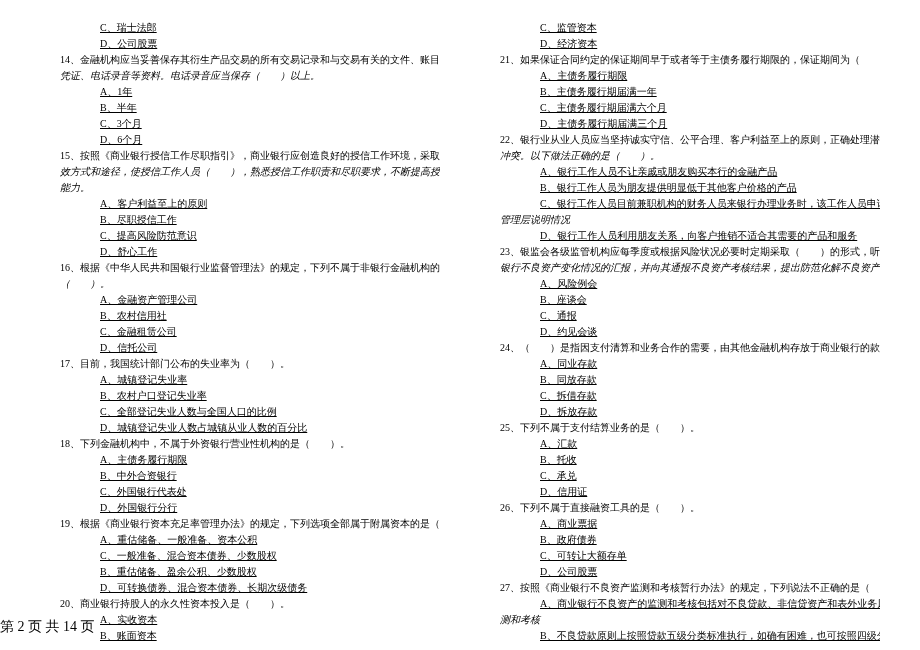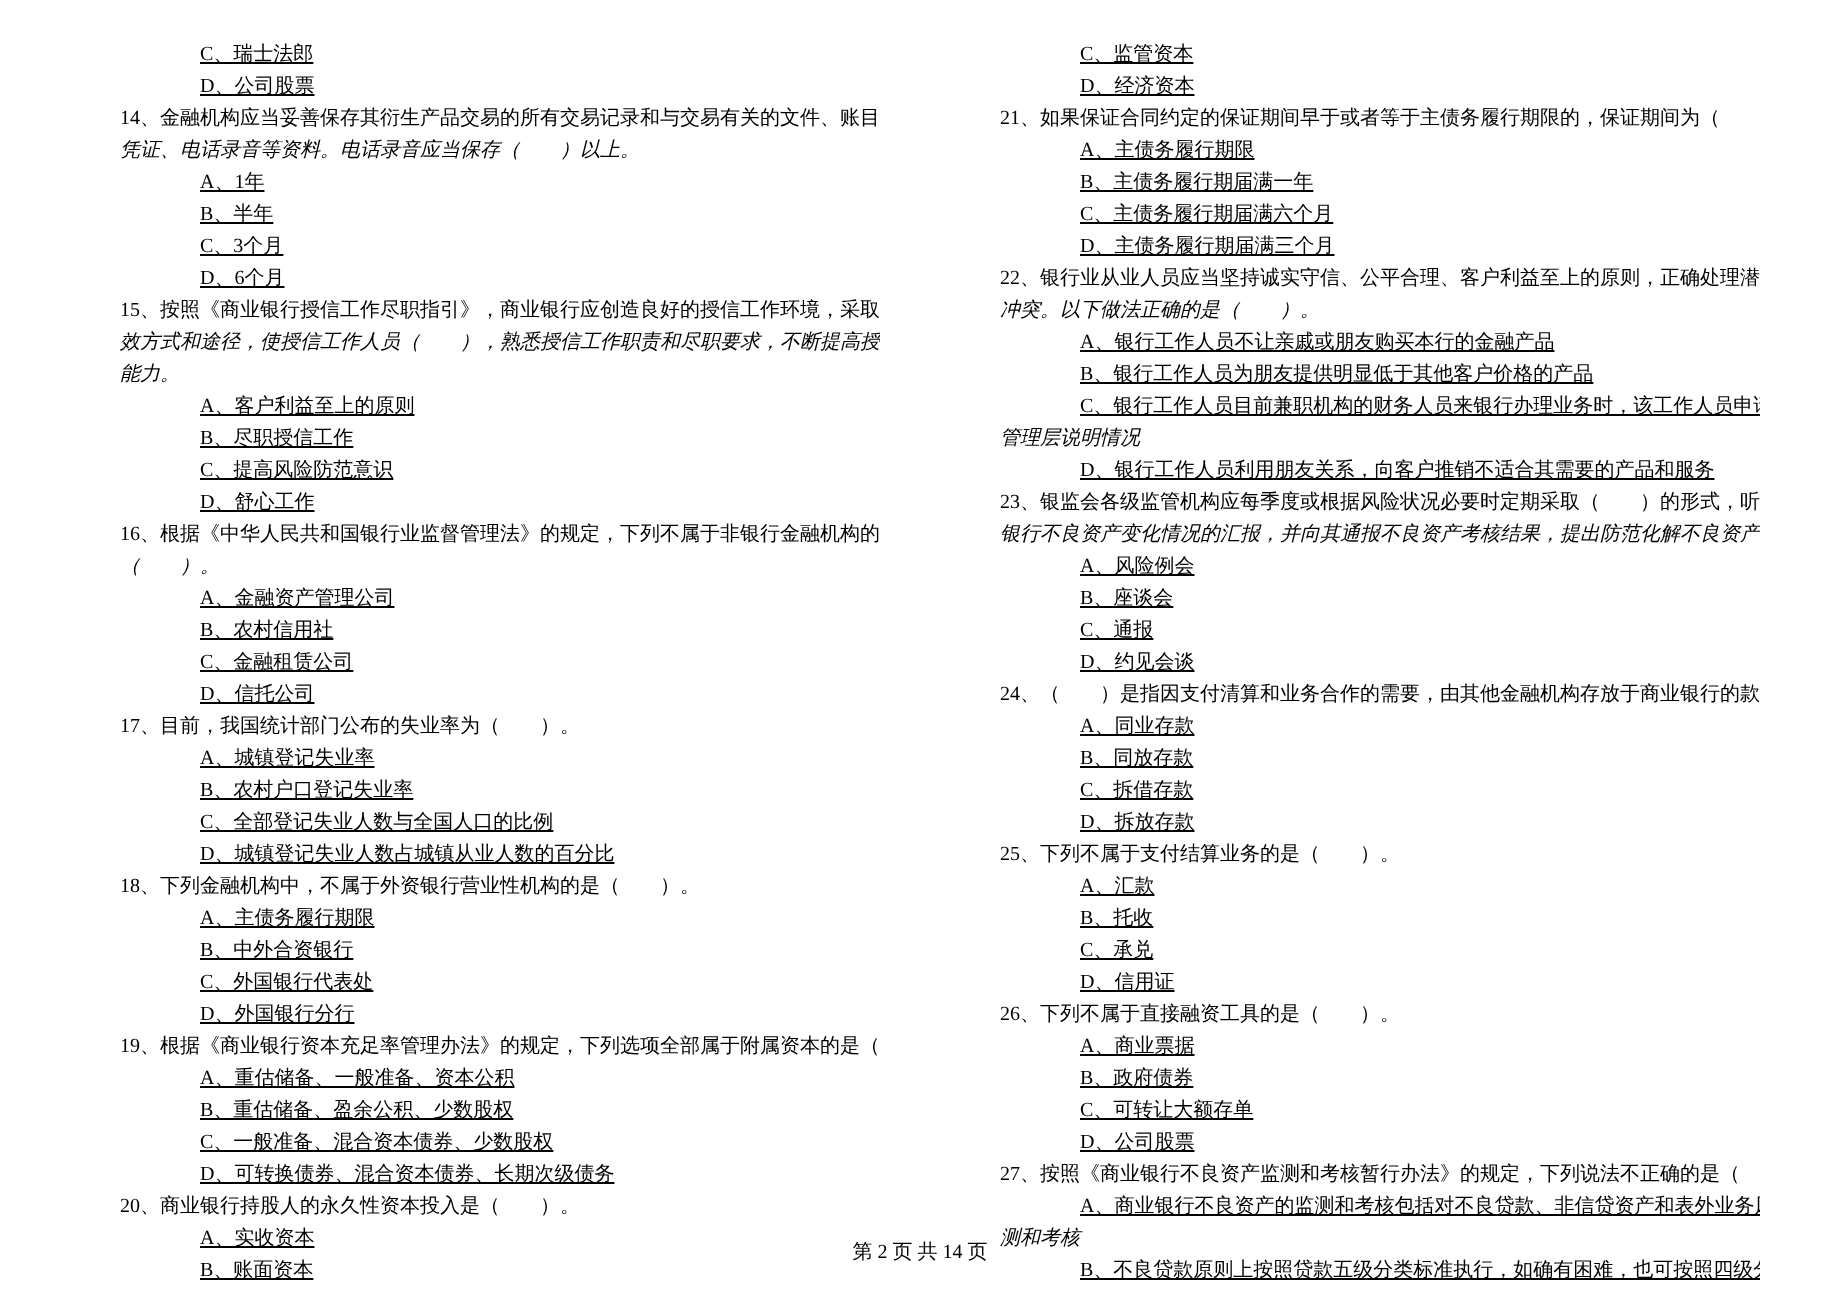--- a/index.html
+++ b/index.html
@@ -77,8 +77,8 @@
       <div class="line indent1">D、外国银行分行</div>
       <div class="line indent-q">19、根据《商业银行资本充足率管理办法》的规定，下列选项全部属于附属资本的是（　　）。</div>
       <div class="line indent1">A、重估储备、一般准备、资本公积</div>
+      <div class="line indent1">C、一般准备、混合资本债券、少数股权</div>
       <div class="line indent1">B、重估储备、盈余公积、少数股权</div>
-      <div class="line indent1">C、一般准备、混合资本债券、少数股权</div>
       <div class="line indent1">D、可转换债券、混合资本债券、长期次级债务</div>
       <div class="line indent-q">20、商业银行持股人的永久性资本投入是（　　）。</div>
       <div class="line indent1">A、实收资本</div>

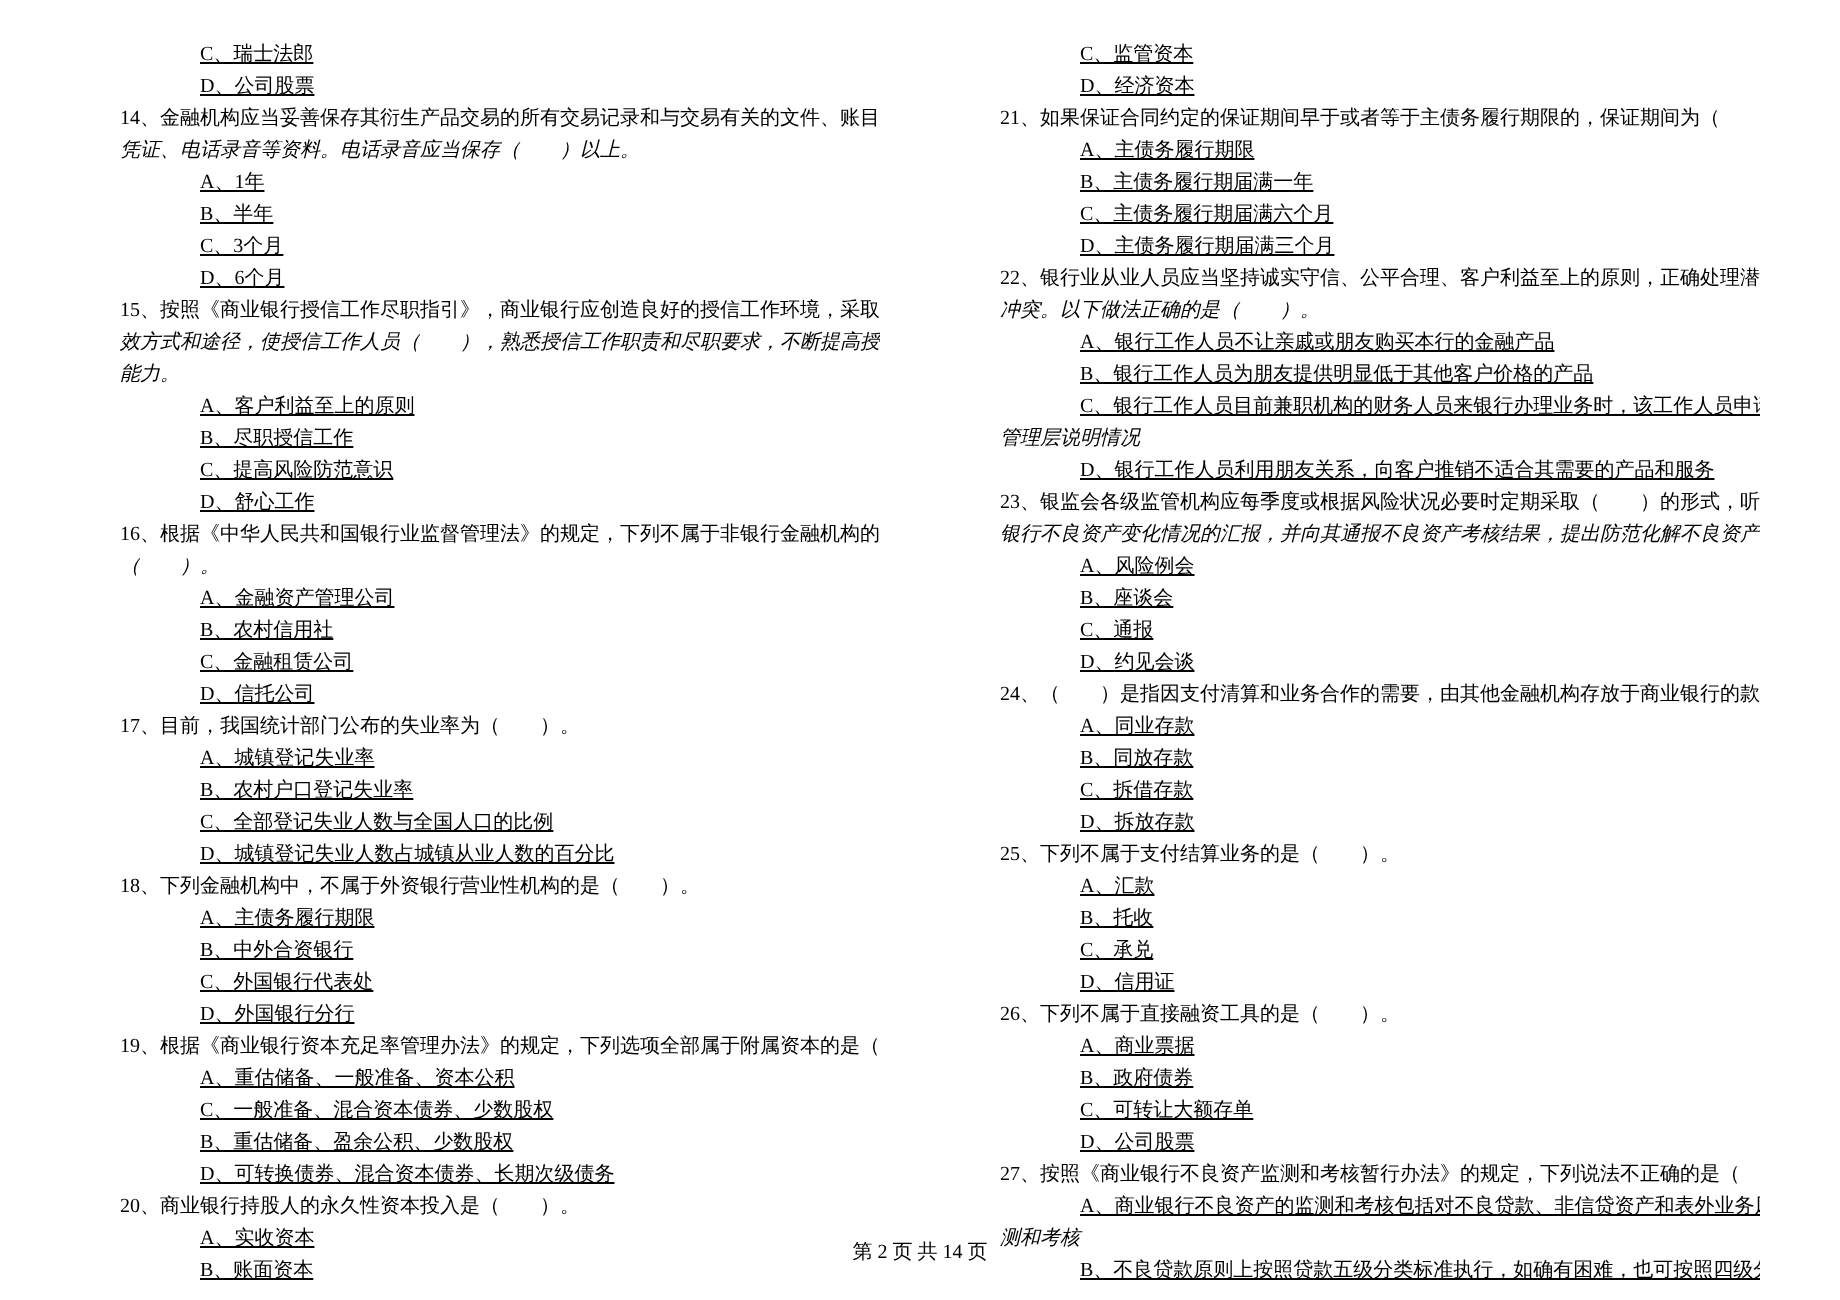--- a/index.html
+++ b/index.html
@@ -34,8 +34,8 @@
   .indent-q { padding-left: 20px; }
   .indent-cont { padding-left: 20px; font-style: italic; }
   .footer {
-    text-align: center;
-    font-size: 10px;
+    text-align: left;
+    font-size: 14px;
     line-height: 14px;
   }
 </style>

